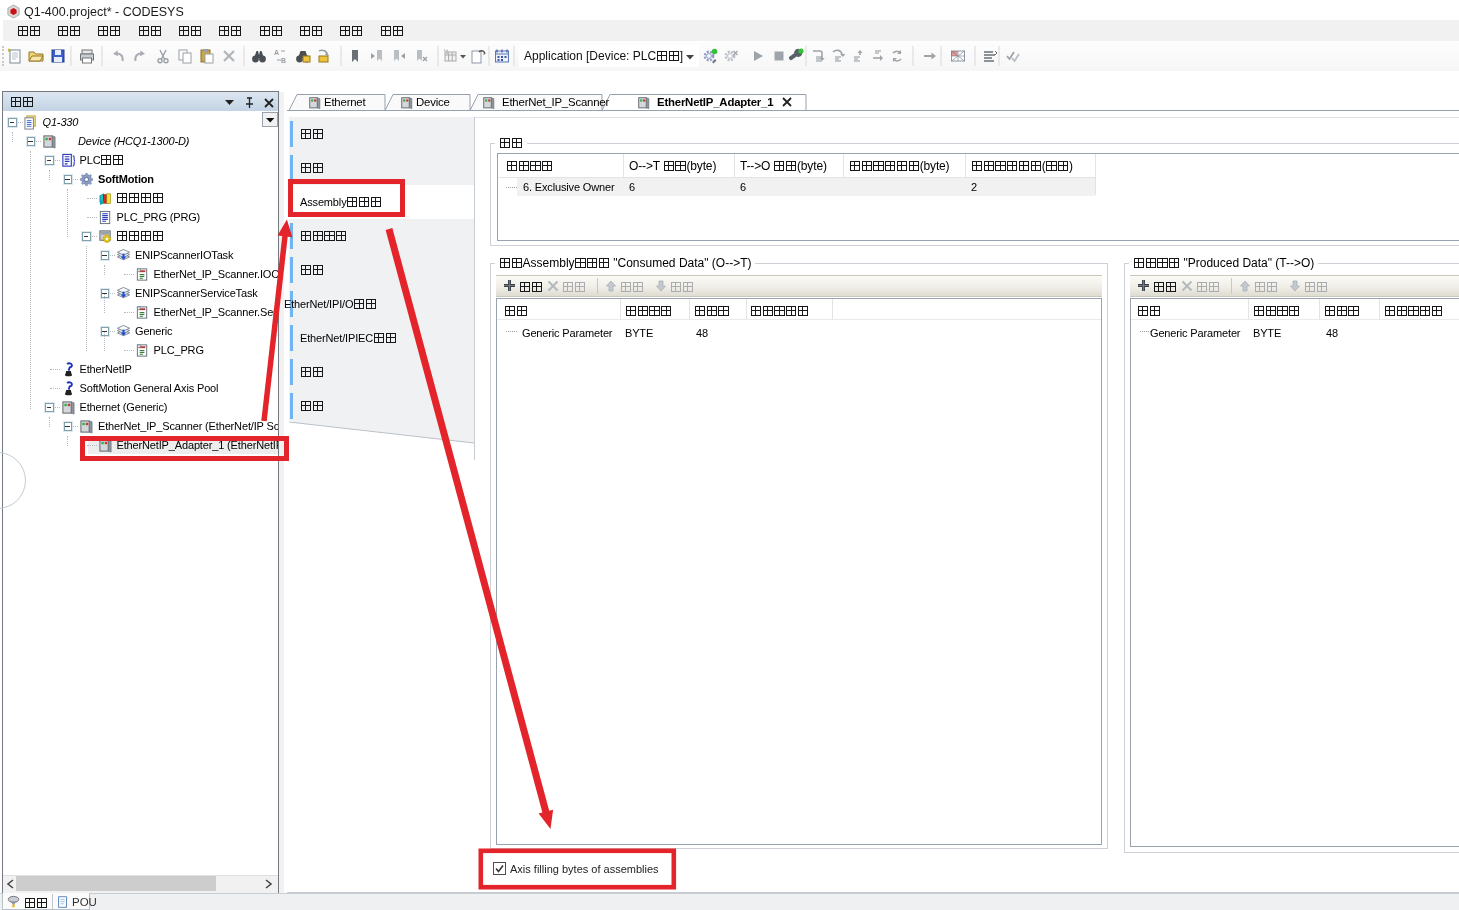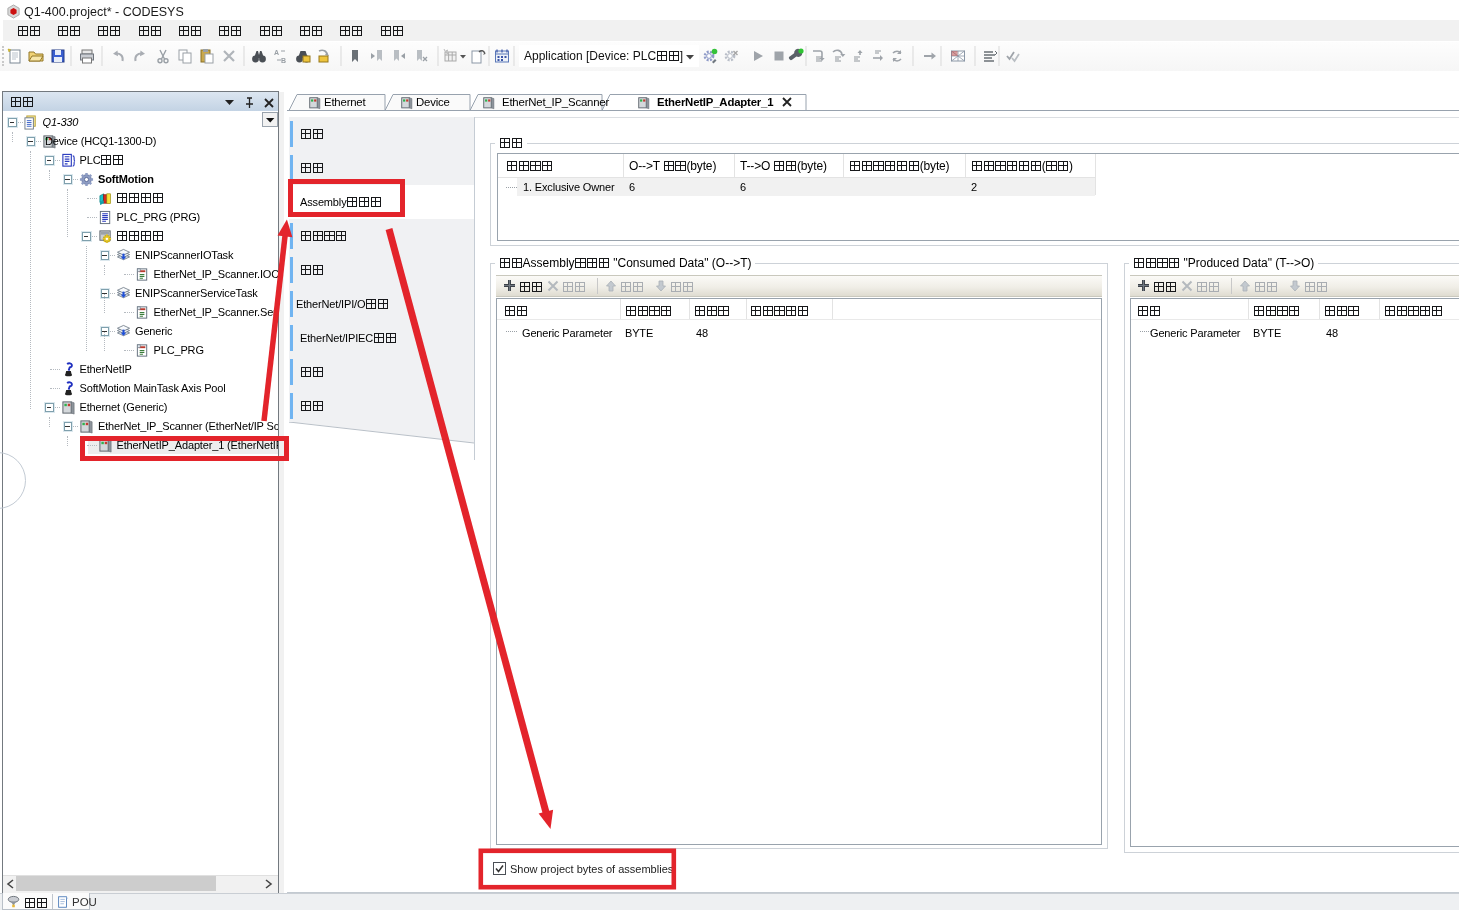--- a/index.html
+++ b/index.html
@@ -252,7 +252,7 @@
       <rect x="3.6" y="4" width="2.6" height="2.6" fill="#2fb14d"></rect>
       <rect x="7.2" y="4" width="2.6" height="2.6" fill="#c43b31"></rect>
     </svg>
-    <div class="ab tt" style="left:45px;top:134px;">Device (HCQ1-1300-D)</div>
+    <div class="ab tt" style="left:78px;top:134px;font-style:italic;">Device (HCQ1-1300-D)</div>
     <div class="ab stub" style="left:49.5px;top:160px;width:10px"></div>
     <div class="ab ebox" style="left:45.0px;top:156px"></div>
     <div class="ab" style="left:46.8px;top:159.6px;width:4.5px;height:1.3px;background:#333"></div>

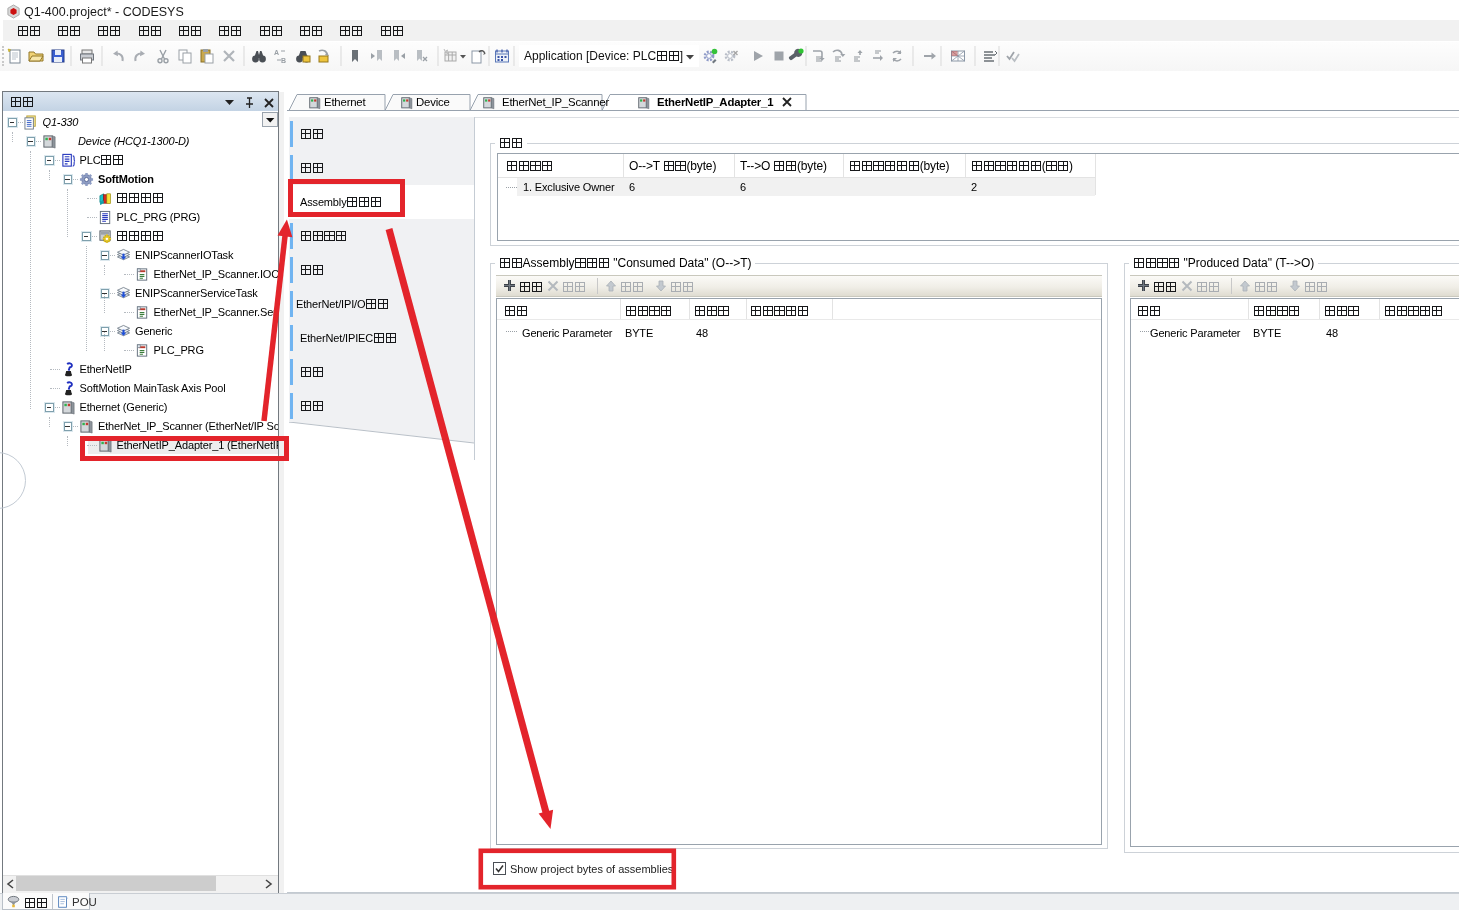--- a/index.html
+++ b/index.html
@@ -531,7 +531,7 @@
 <div class="ab" style="left:498px;top:177px;width:597px;height:1px;background:#e3e3e3"></div>
 <div class="ab" style="left:517px;top:178px;width:578px;height:18px;background:#f1f1f1"></div>
 <div class="ab" style="left:506px;top:187px;width:11px;border-top:1.4px dotted #9aa0a6"></div>
-<div class="ab tt" style="left:523px;top:180px">1. Exclusive Owner</div>
+<div class="ab tt" style="left:523px;top:180px">6. Exclusive Owner</div>
 <div class="ab tt" style="left:629px;top:180px">6</div>
 <div class="ab tt" style="left:740px;top:180px">6</div>
 <div class="ab tt" style="left:971px;top:180px">2</div>

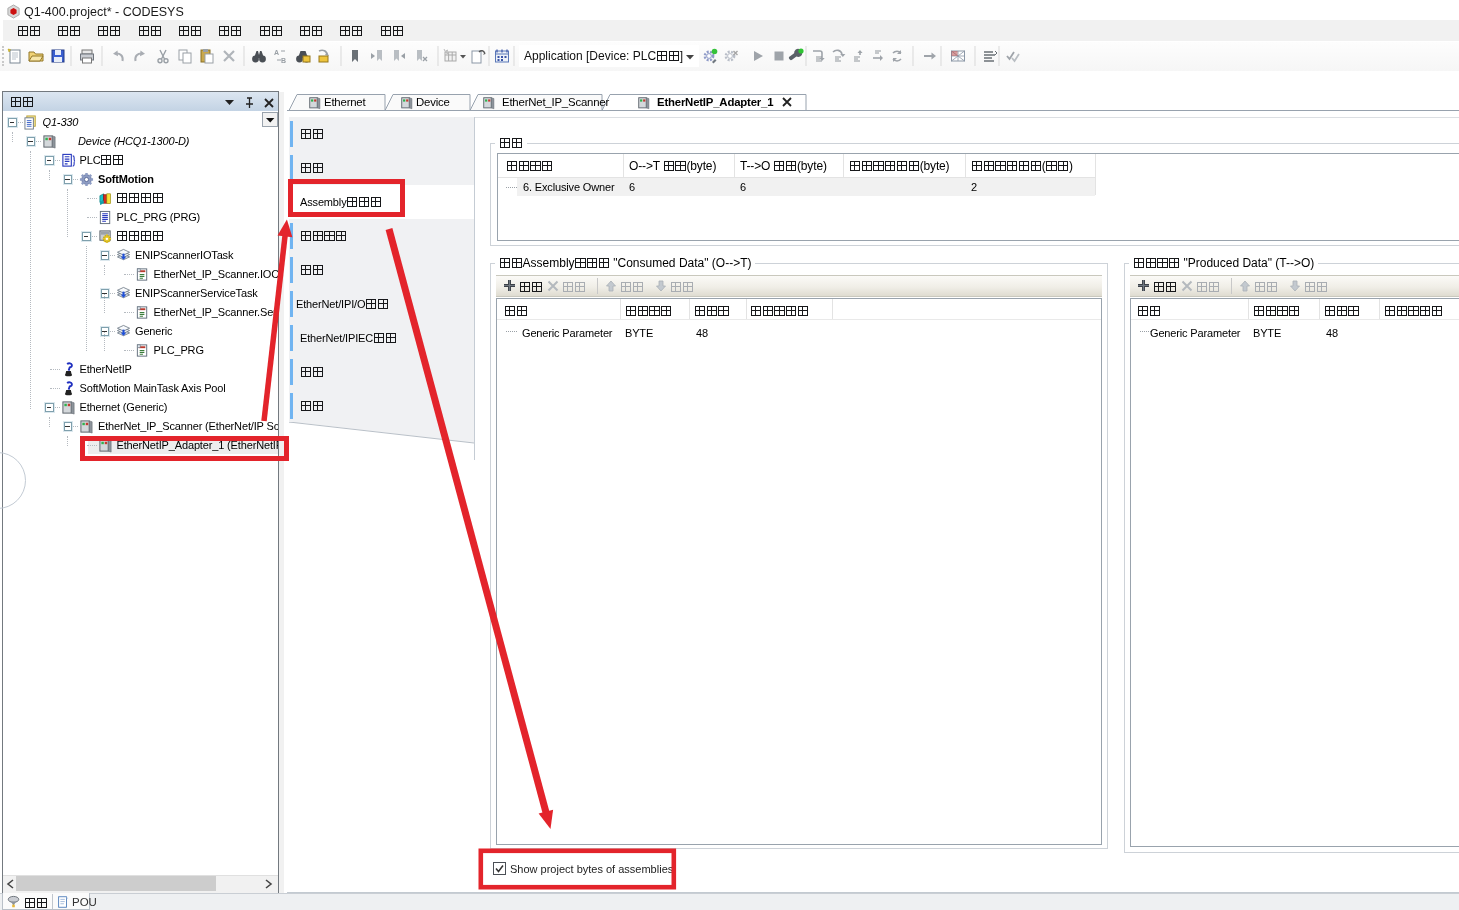--- a/index.html
+++ b/index.html
@@ -499,7 +499,7 @@
     <div class="ab tt" style="left:300px;top:263px"><b class="c"></b><b class="c"></b></div>
     <div class="ab" style="left:289px;top:287px;width:185px;height:34px;background:#f0f1f3;border-bottom:1px solid rgba(255,255,255,.9)"></div>
     <div class="ab" style="left:289.5px;top:291px;width:3.5px;height:26px;background:#70b4f1"></div>
-    <div class="ab tt" style="left:296px;top:297px">EtherNet/IPI/O<b class="c"></b><b class="c"></b></div>
+    <div class="ab tt" style="left:284px;top:297px">EtherNet/IPI/O<b class="c"></b><b class="c"></b></div>
     <div class="ab" style="left:289px;top:321px;width:185px;height:34px;background:#f0f1f3;border-bottom:1px solid rgba(255,255,255,.9)"></div>
     <div class="ab" style="left:289.5px;top:325px;width:3.5px;height:26px;background:#70b4f1"></div>
     <div class="ab tt" style="left:300px;top:331px">EtherNet/IPIEC<b class="c"></b><b class="c"></b></div>

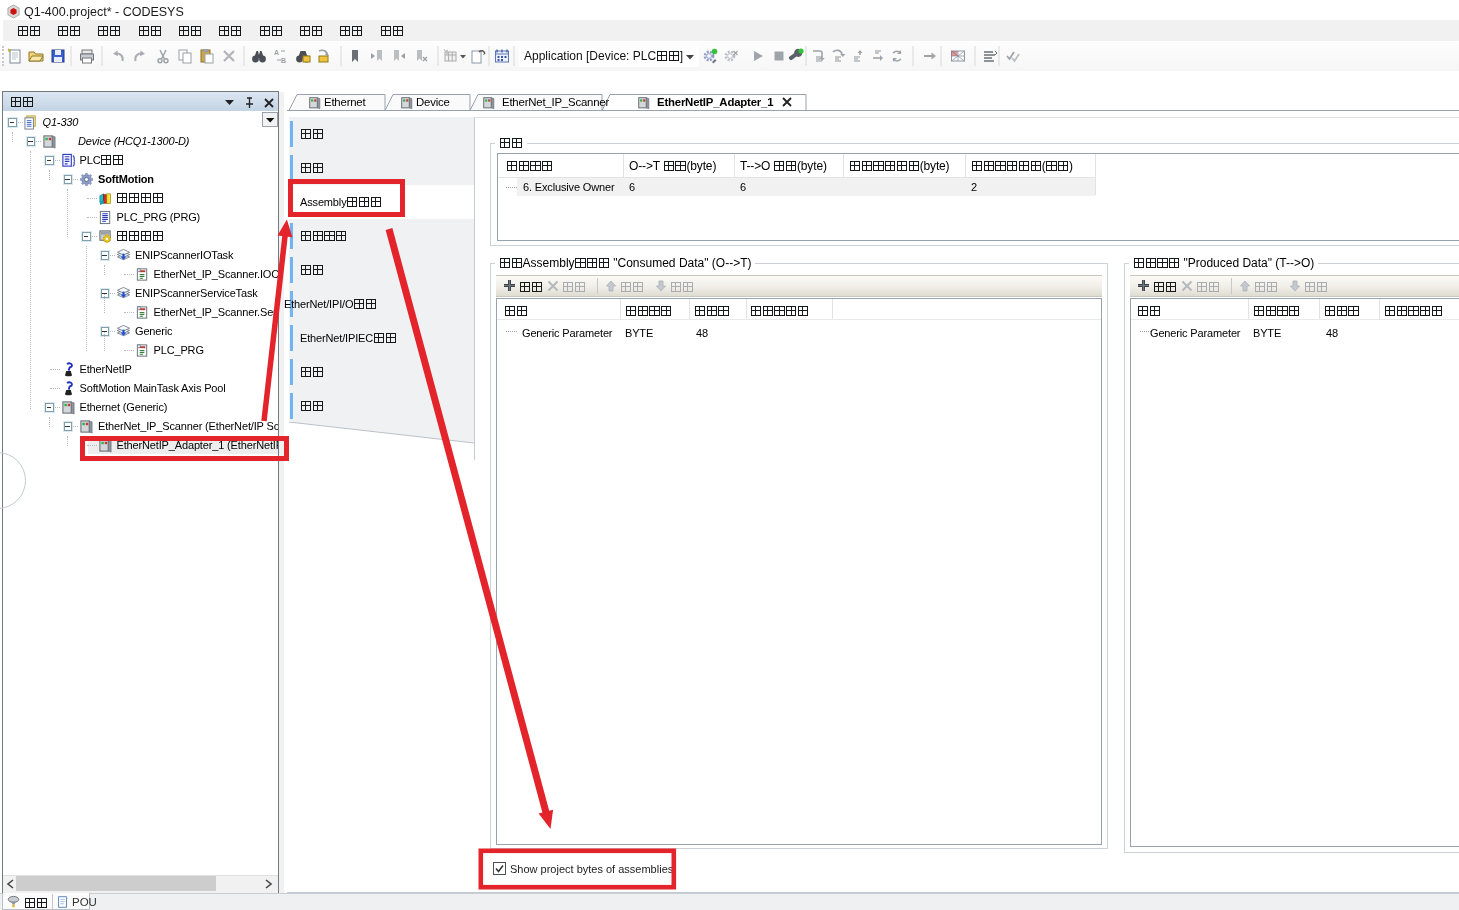--- a/index.html
+++ b/index.html
@@ -370,7 +370,7 @@
       <path d="M5.5 9.5h5l1 4h-7z" fill="#222"></path>
       <ellipse cx="8" cy="13.8" rx="3.8" ry="1.3" fill="#222"></ellipse>
     </svg>
-    <div class="ab tt" style="left:79.5px;top:381px;">SoftMotion MainTask Axis Pool</div>
+    <div class="ab tt" style="left:79.5px;top:381px;">SoftMotion General Axis Pool</div>
     <div class="ab stub" style="left:49.5px;top:407px;width:10px"></div>
     <div class="ab ebox" style="left:45.0px;top:403px"></div>
     <div class="ab" style="left:46.8px;top:406.6px;width:4.5px;height:1.3px;background:#333"></div>

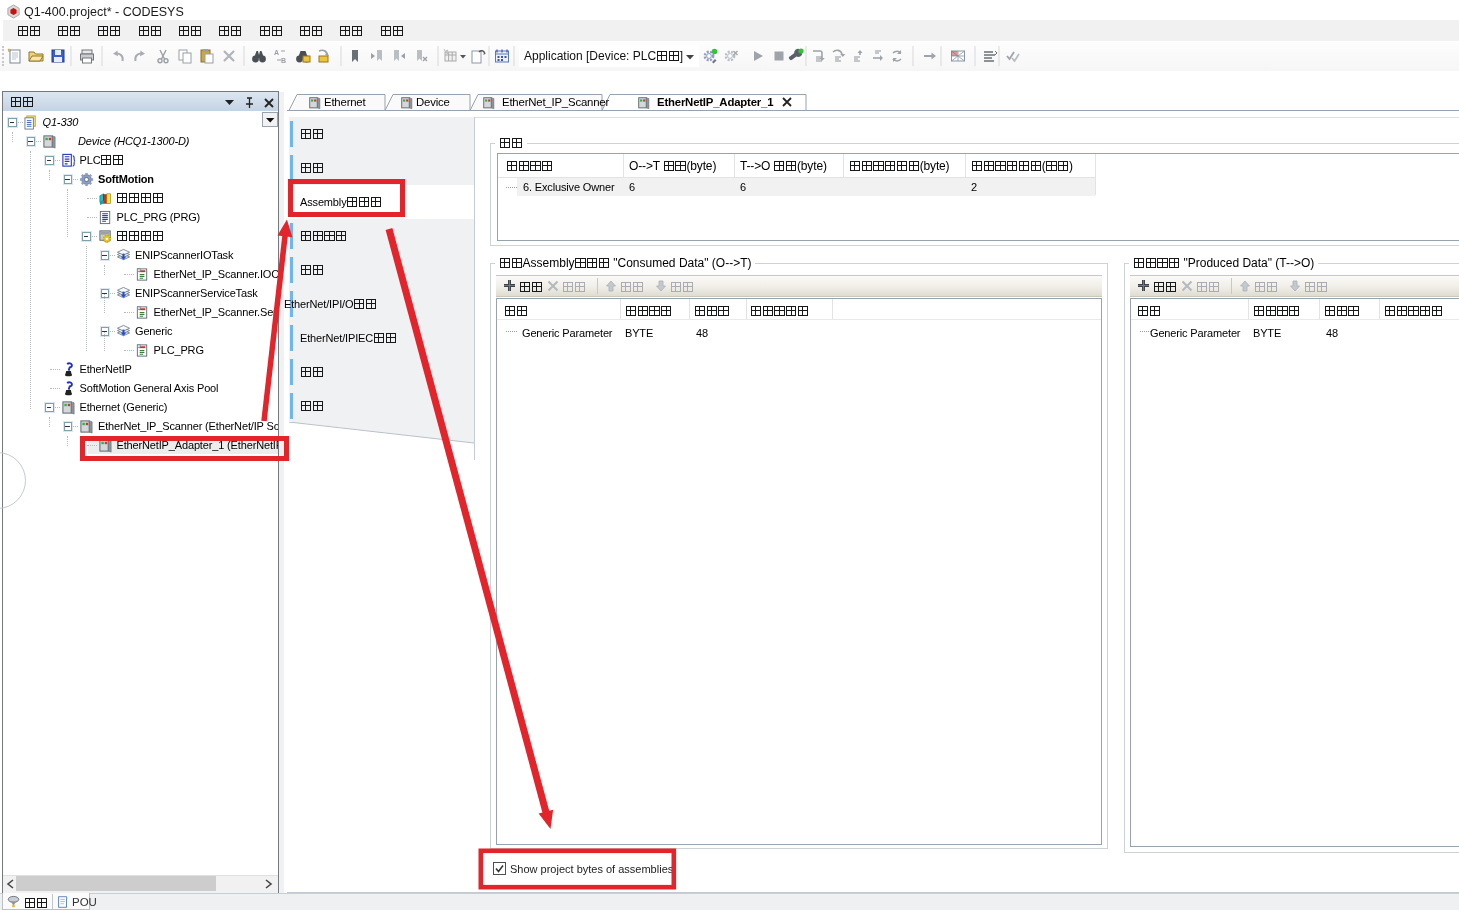--- a/index.html
+++ b/index.html
@@ -608,7 +608,7 @@
 <svg class="ab" style="left:495px;top:864px" width="9" height="9">
     <path d="M1 4.5l2.5 3L8 1.5" stroke="#333" stroke-width="1.5" fill="none"></path>
   </svg>
-<div class="ab" style="left:510px;top:863px;font-size:11px;color:#222">Show project bytes of assemblies</div>
+<div class="ab" style="left:510px;top:863px;font-size:11px;color:#222">Axis filling bytes of assemblies</div>
 <div class="ab" style="left:-31px;top:452px;width:55px;height:55px;border-radius:50%;border:1px solid #c3cbd4"></div>
 <svg class="ab" style="left:0;top:0;pointer-events:none" width="1459" height="910">
     <rect x="290.5" y="181.5" width="112" height="33" fill="none" stroke="#e3242b" stroke-width="5"></rect>

